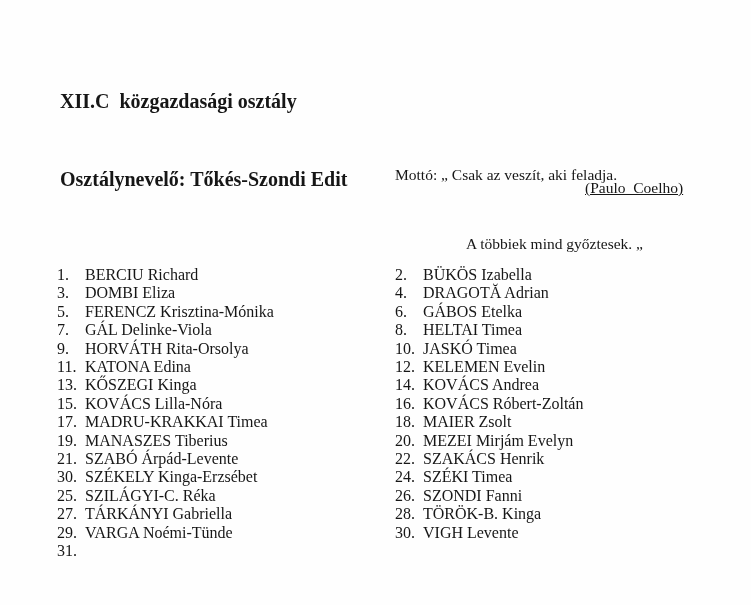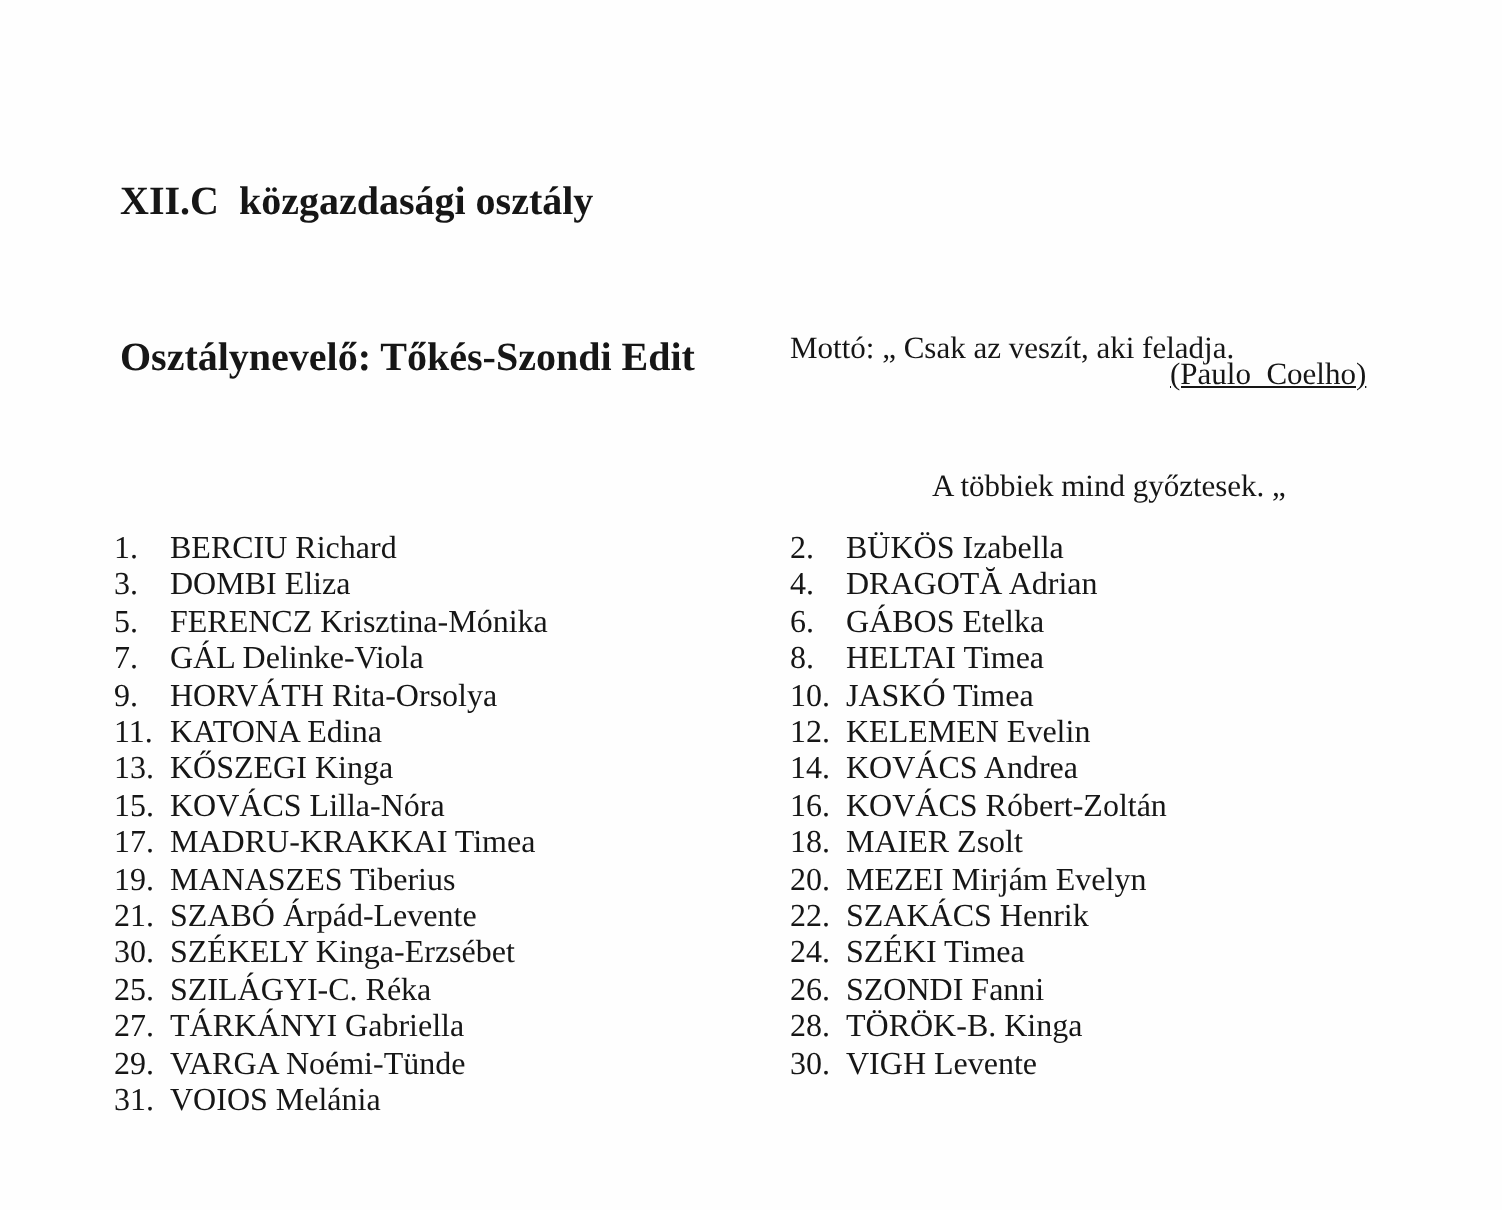--- a/index.html
+++ b/index.html
@@ -130,7 +130,6 @@
       </div>
       <div class="row">
         <span class="num">31.</span>
-        <span class="name">VOIOS Melánia</span>
       </div>
     </div>
 

